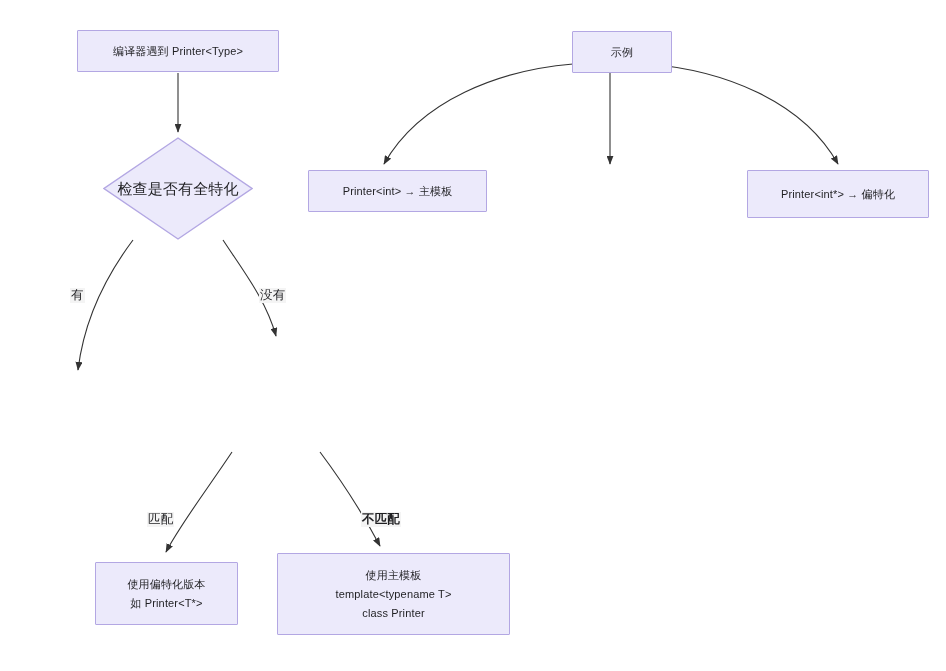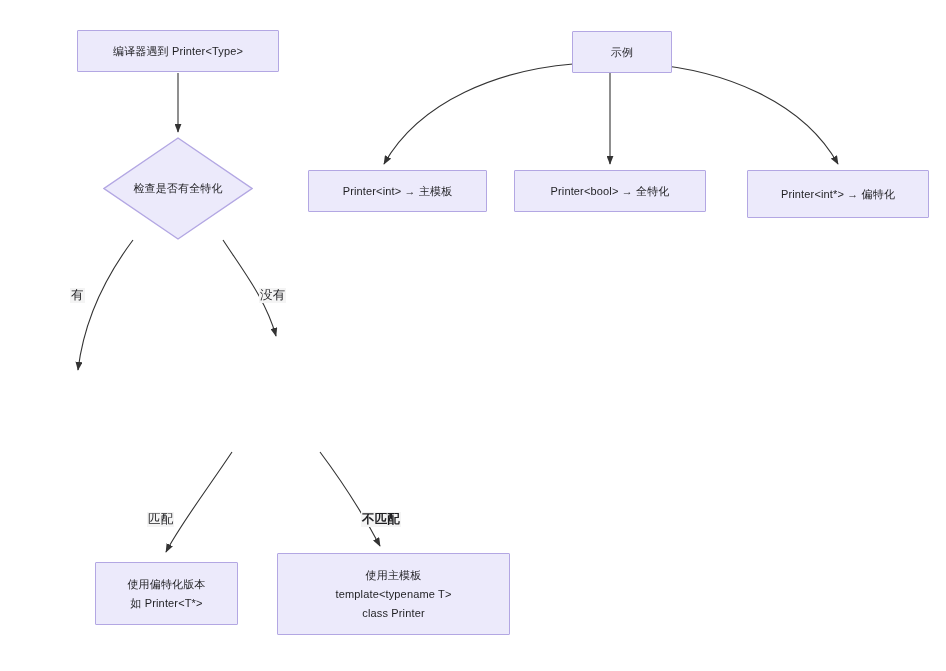--- a/index.html
+++ b/index.html
@@ -71,7 +71,7 @@
     align-items: center;
     justify-content: center;
     text-align: center;
-    font-size: 11px;
+    font-size: 15px;
     line-height: 19px;
     color: #1f1f22;
     letter-spacing: 0.15px;

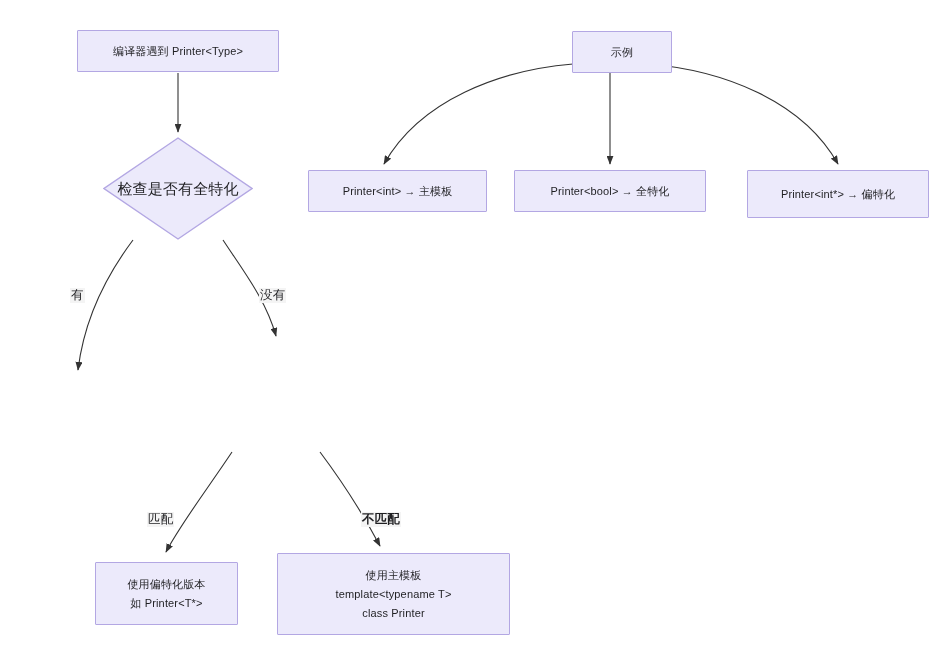--- a/index.html
+++ b/index.html
@@ -149,7 +149,6 @@
 
     <div class="node rect" style="left:308px; top:170px; width:179px; height:42px;">Printer&lt;int&gt; → 主模板</div>
 
-    <div class="node rect" style="left:514px; top:170px; width:192px; height:42px;">Printer&lt;bool&gt; → 全特化</div>
 
     <div class="node rect" style="left:747px; top:170px; width:182px; height:48px;">Printer&lt;int*&gt; → 偏特化</div>
 

